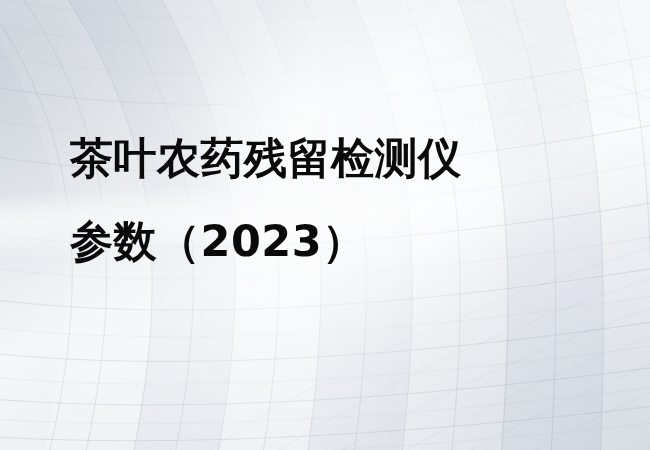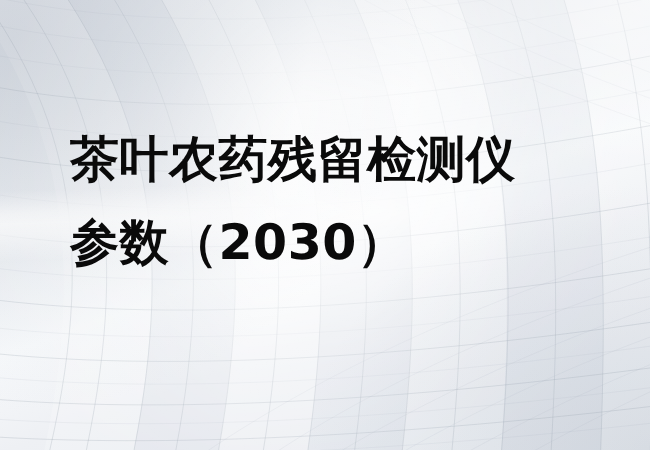--- a/index.html
+++ b/index.html
@@ -95,7 +95,7 @@
   .title-line {
     color: #0a0a0a;
     font-weight: 700;
-    font-size: 49px;
+    font-size: 43px;
     line-height: 83px;
     letter-spacing: 0.5px;
     white-space: nowrap;

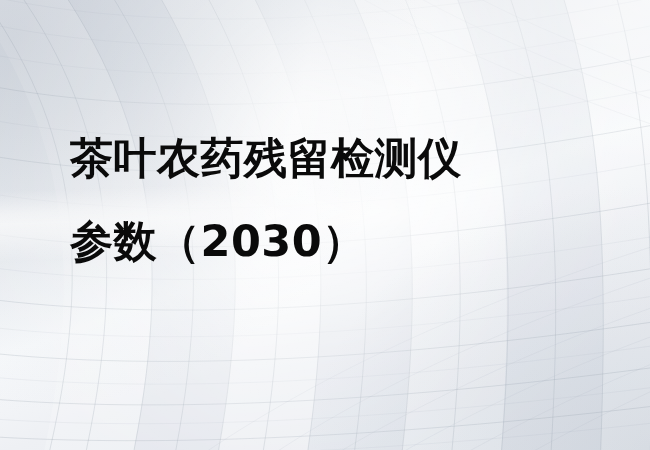--- a/index.html
+++ b/index.html
@@ -178,7 +178,7 @@
 
   <div id="title-block">
     <div class="title-line">茶叶农药残留检测仪</div>
-    <div class="title-line">参数（2030）</div>
+    <div class="title-line">参数（2023）</div>
   </div>
 
 </div>

